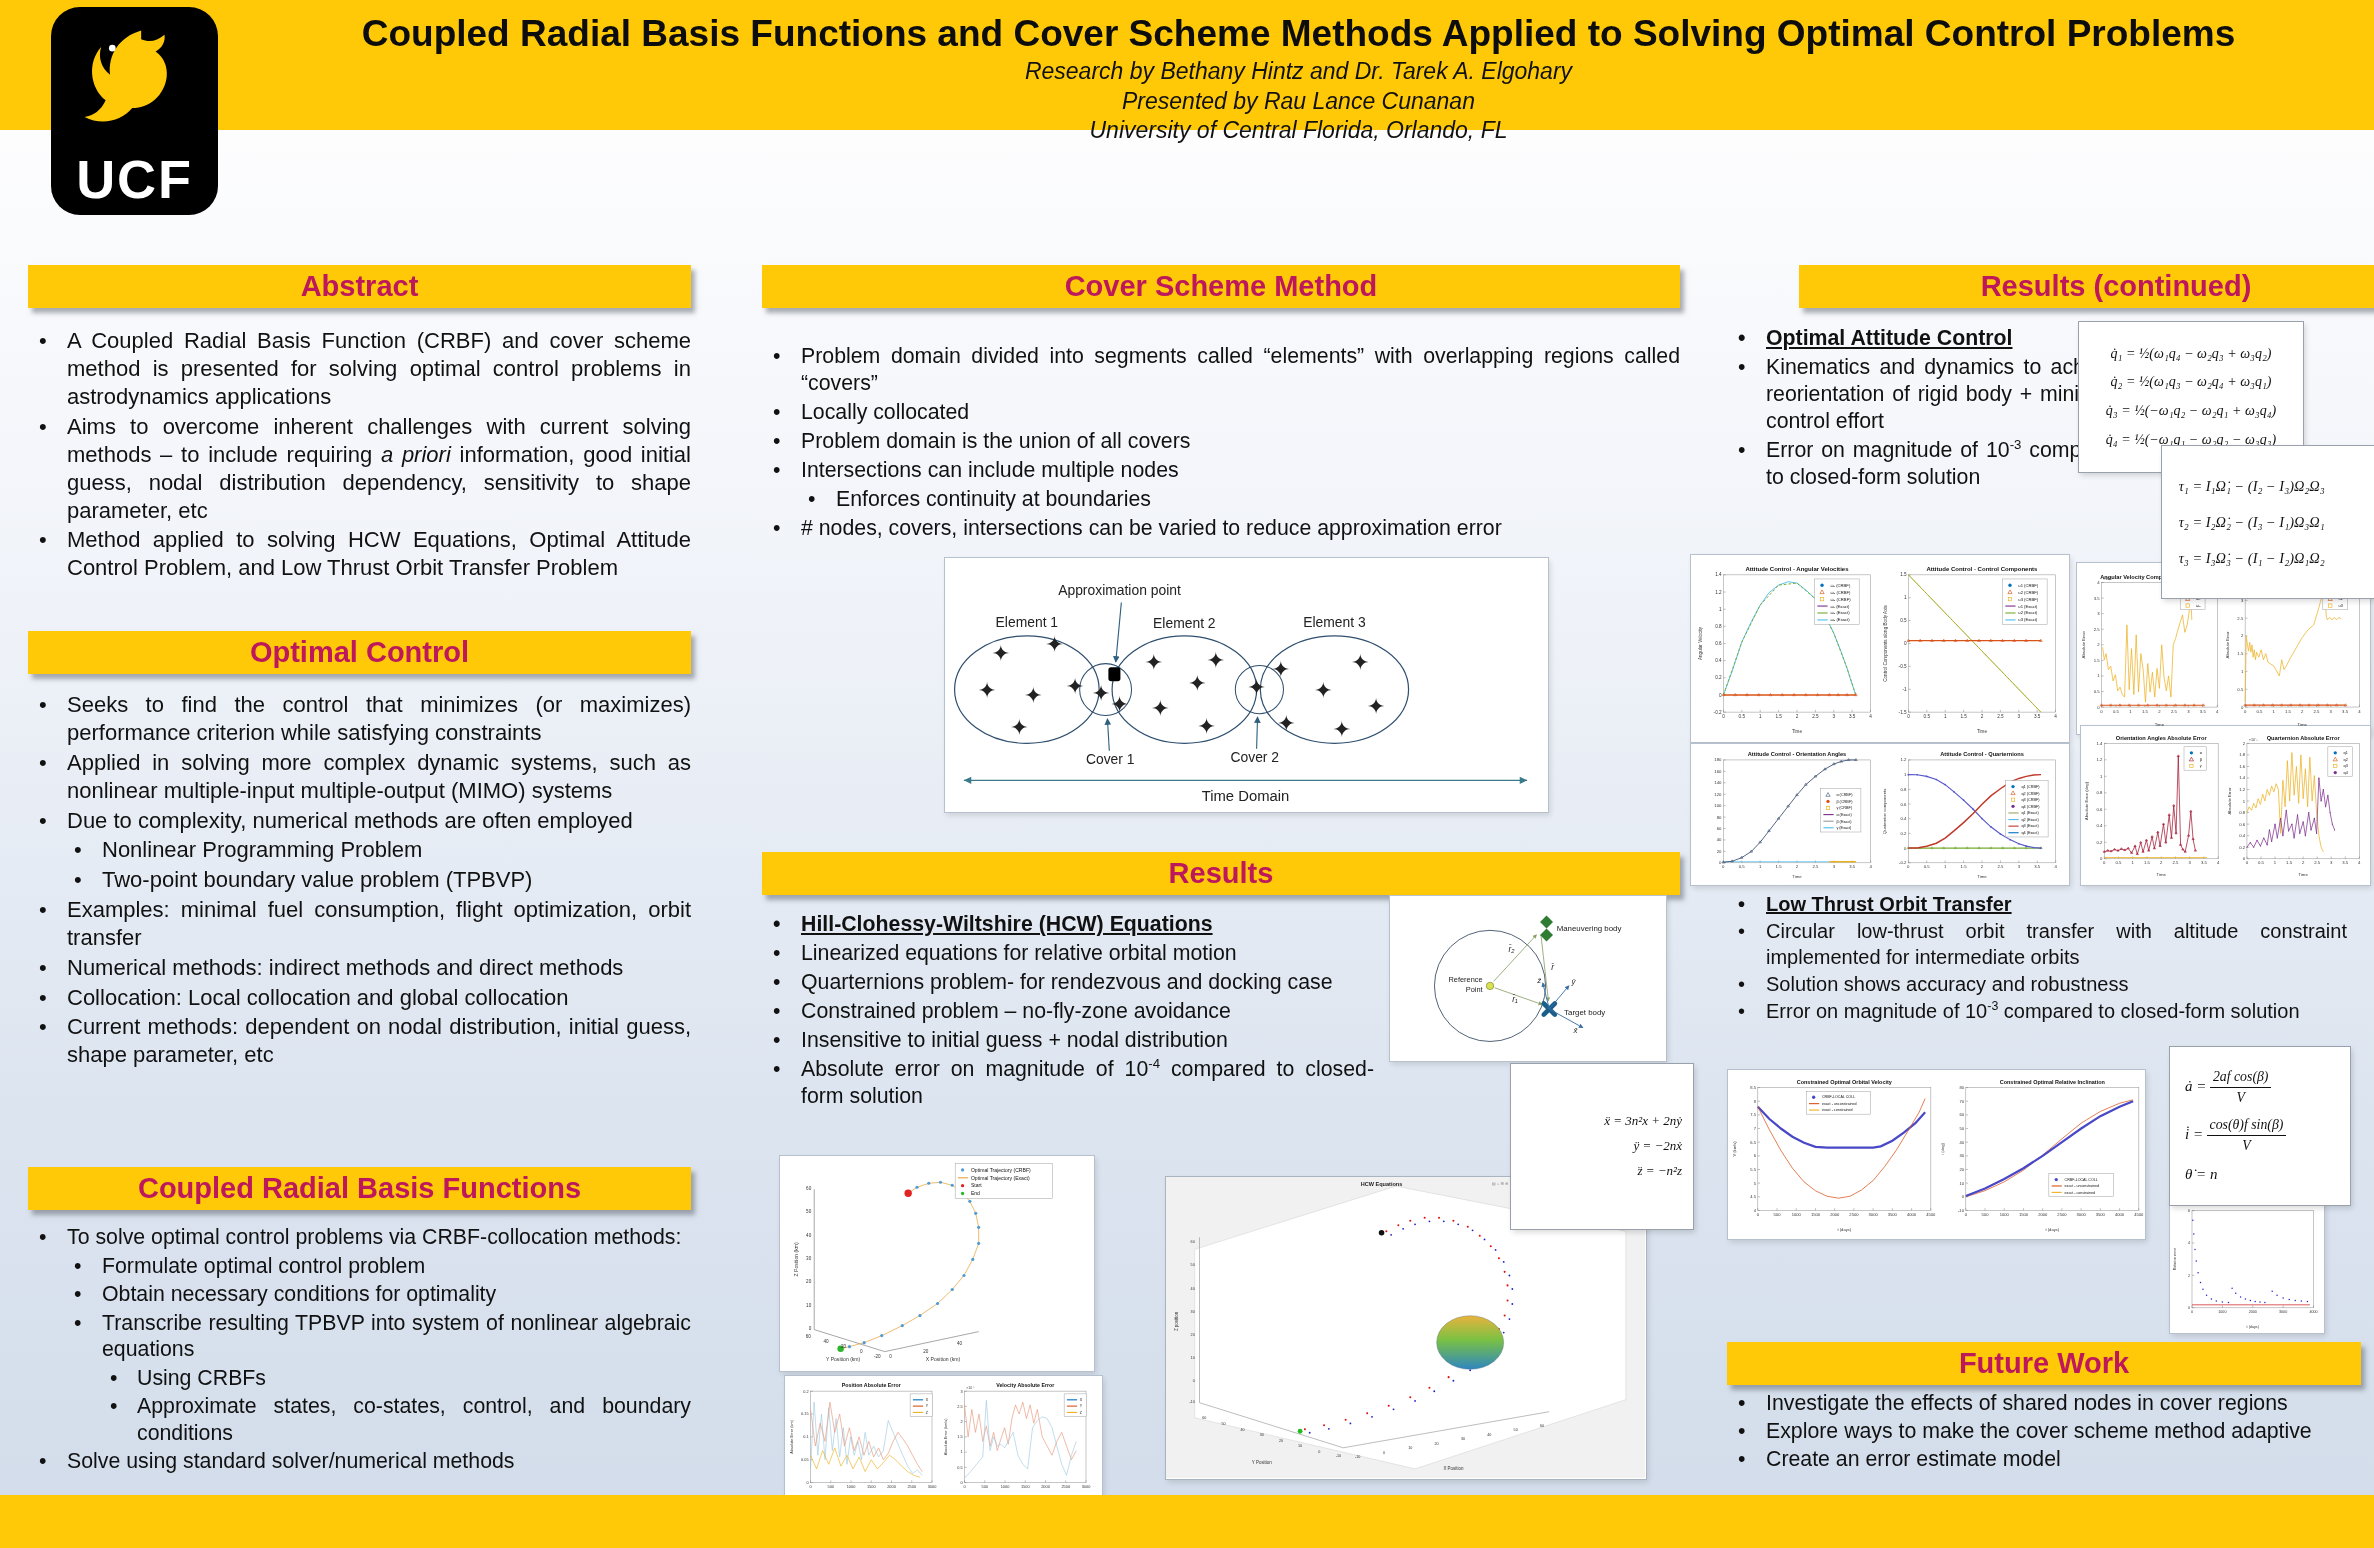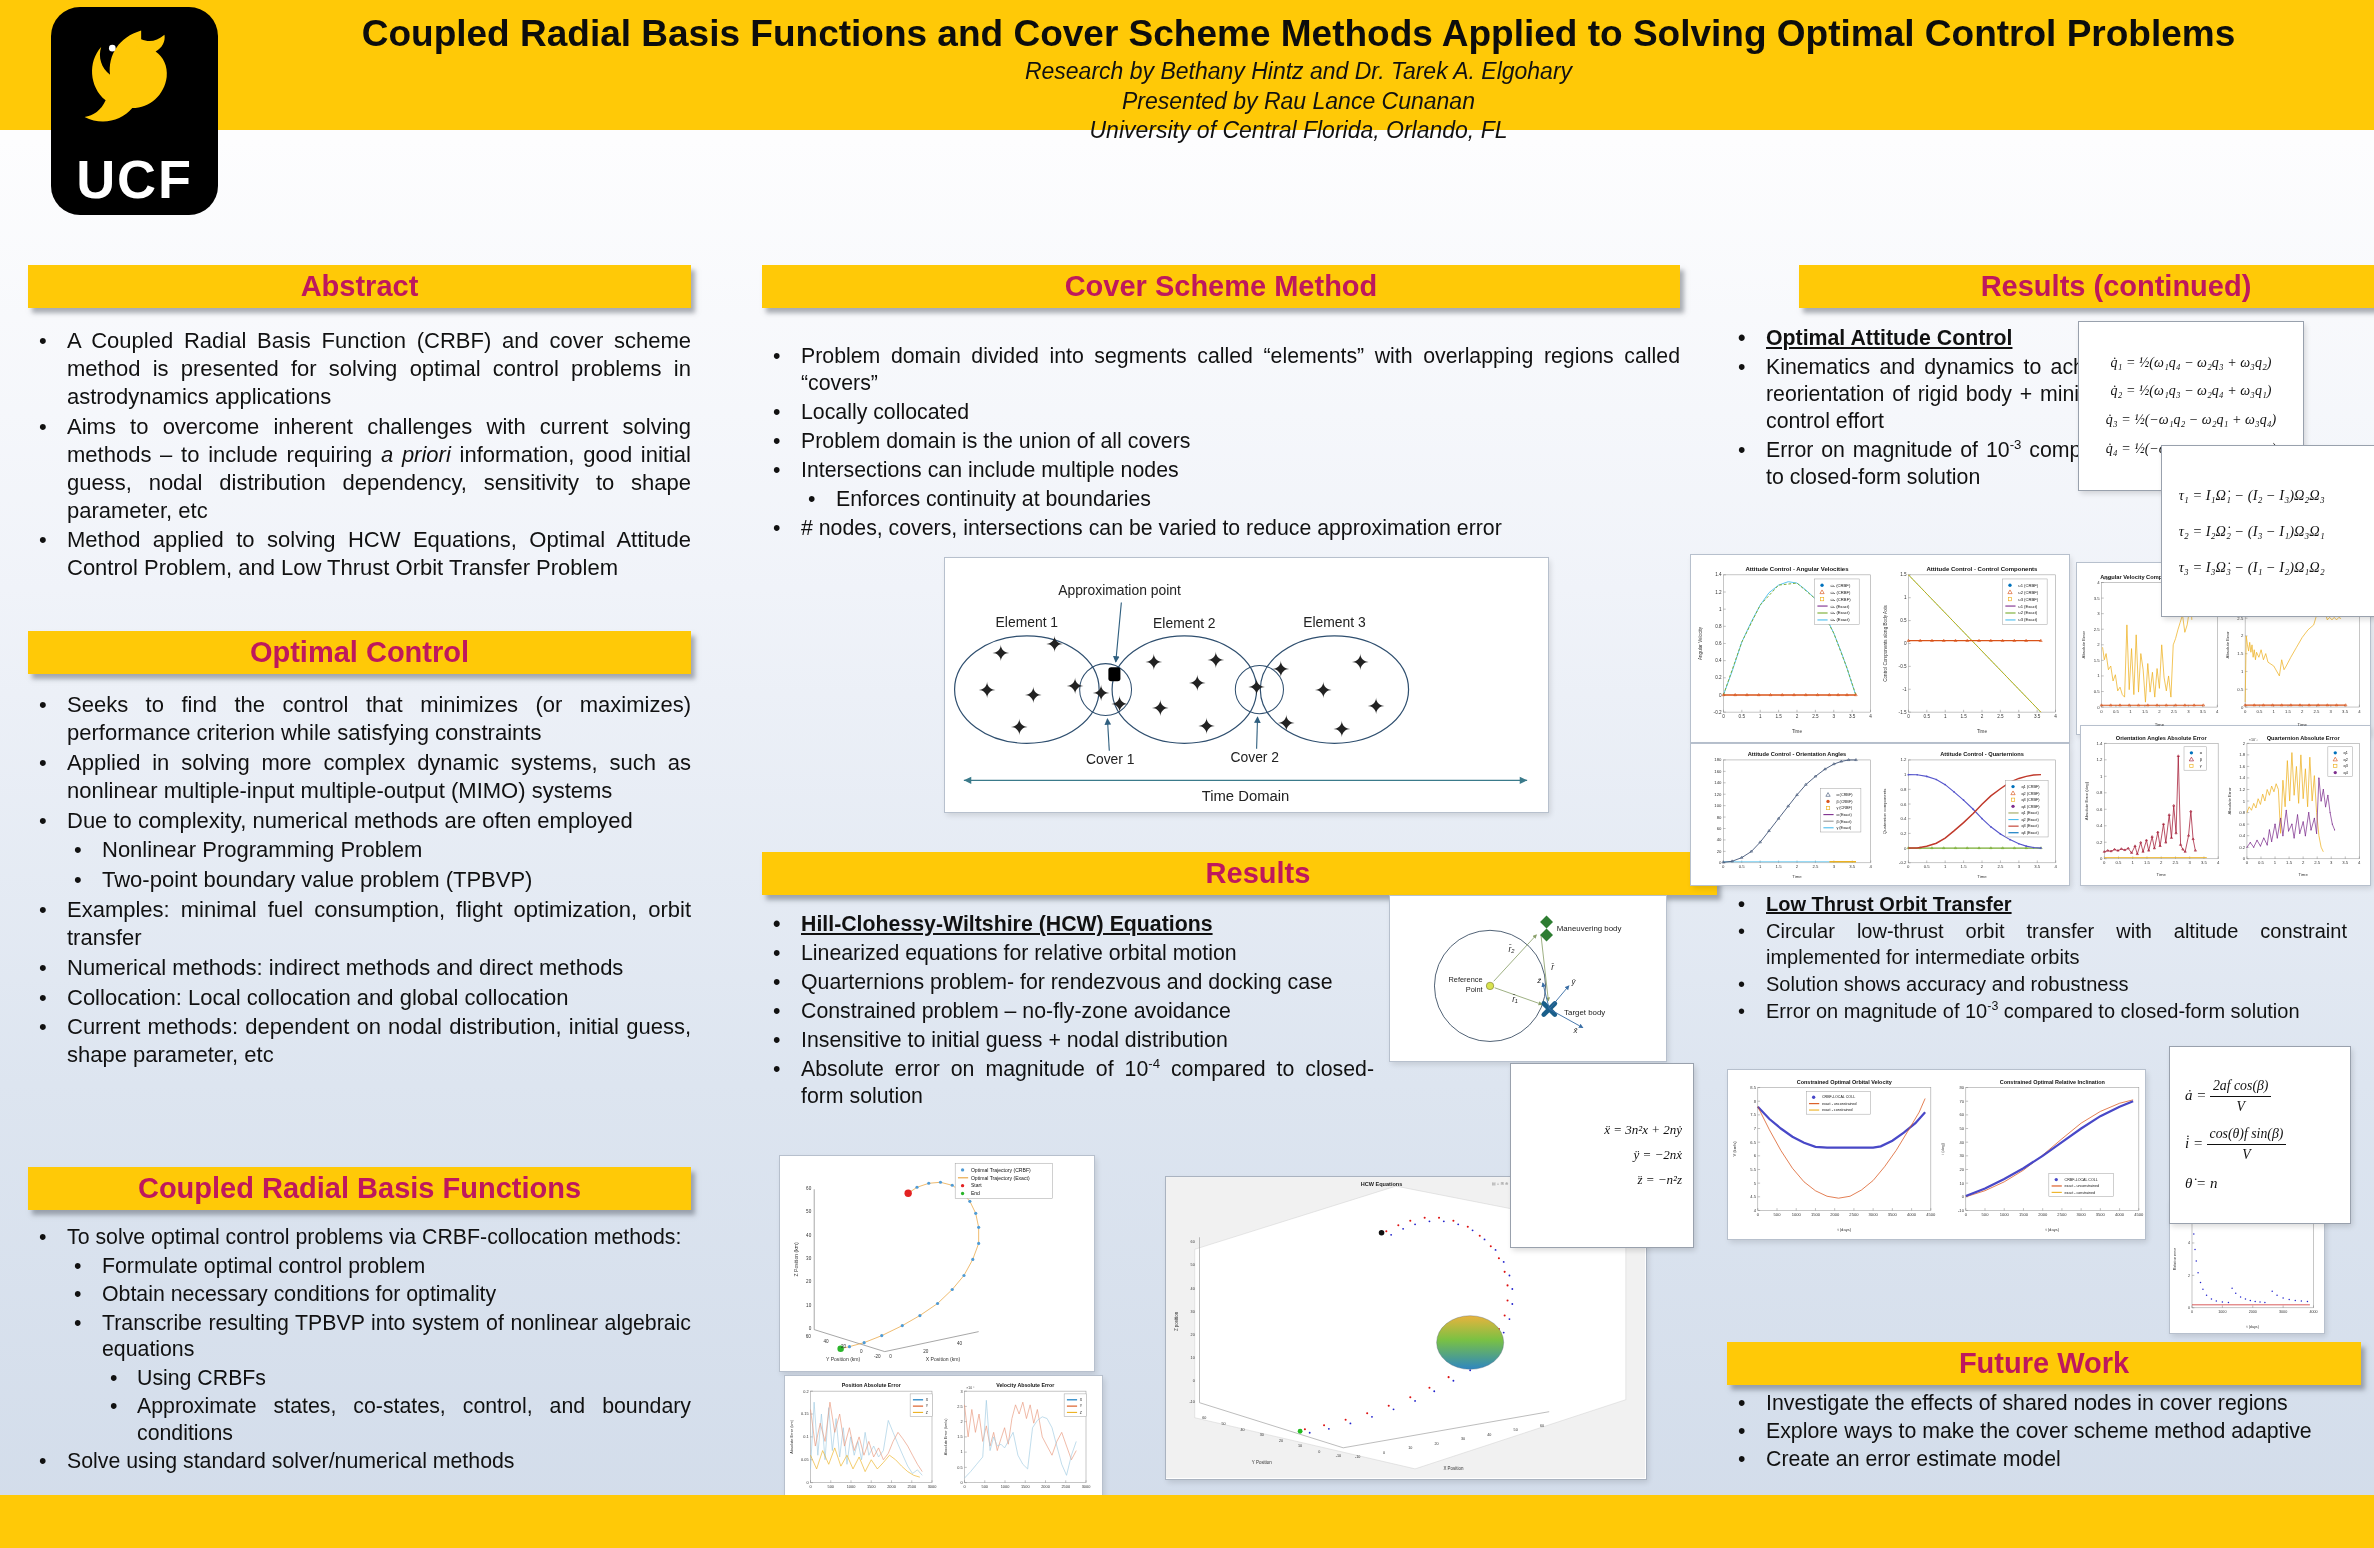--- a/index.html
+++ b/index.html
@@ -77,7 +77,7 @@
   
   .eqbox{position:absolute;background:#fff;border:0.9px solid #99a1ad;font-family:"Liberation Serif",serif;
     font-style:italic;color:#111;display:flex;flex-direction:column;justify-content:center;
-    padding:23px 11px;box-shadow:1.9px 2.8px 5.6px rgba(0,0,0,.15);}
+    padding:14px 11px;box-shadow:1.9px 2.8px 5.6px rgba(0,0,0,.15);}
   #eq-hcw{left:1510px;top:1063px;width:160px;height:137px;font-size:13px;text-align:right;z-index:4;}
   #eq-hcw .eq-line{line-height:1.9;}
   #eq-quat{left:2078px;top:321px;width:202px;height:122px;font-size:14px;text-align:center;}

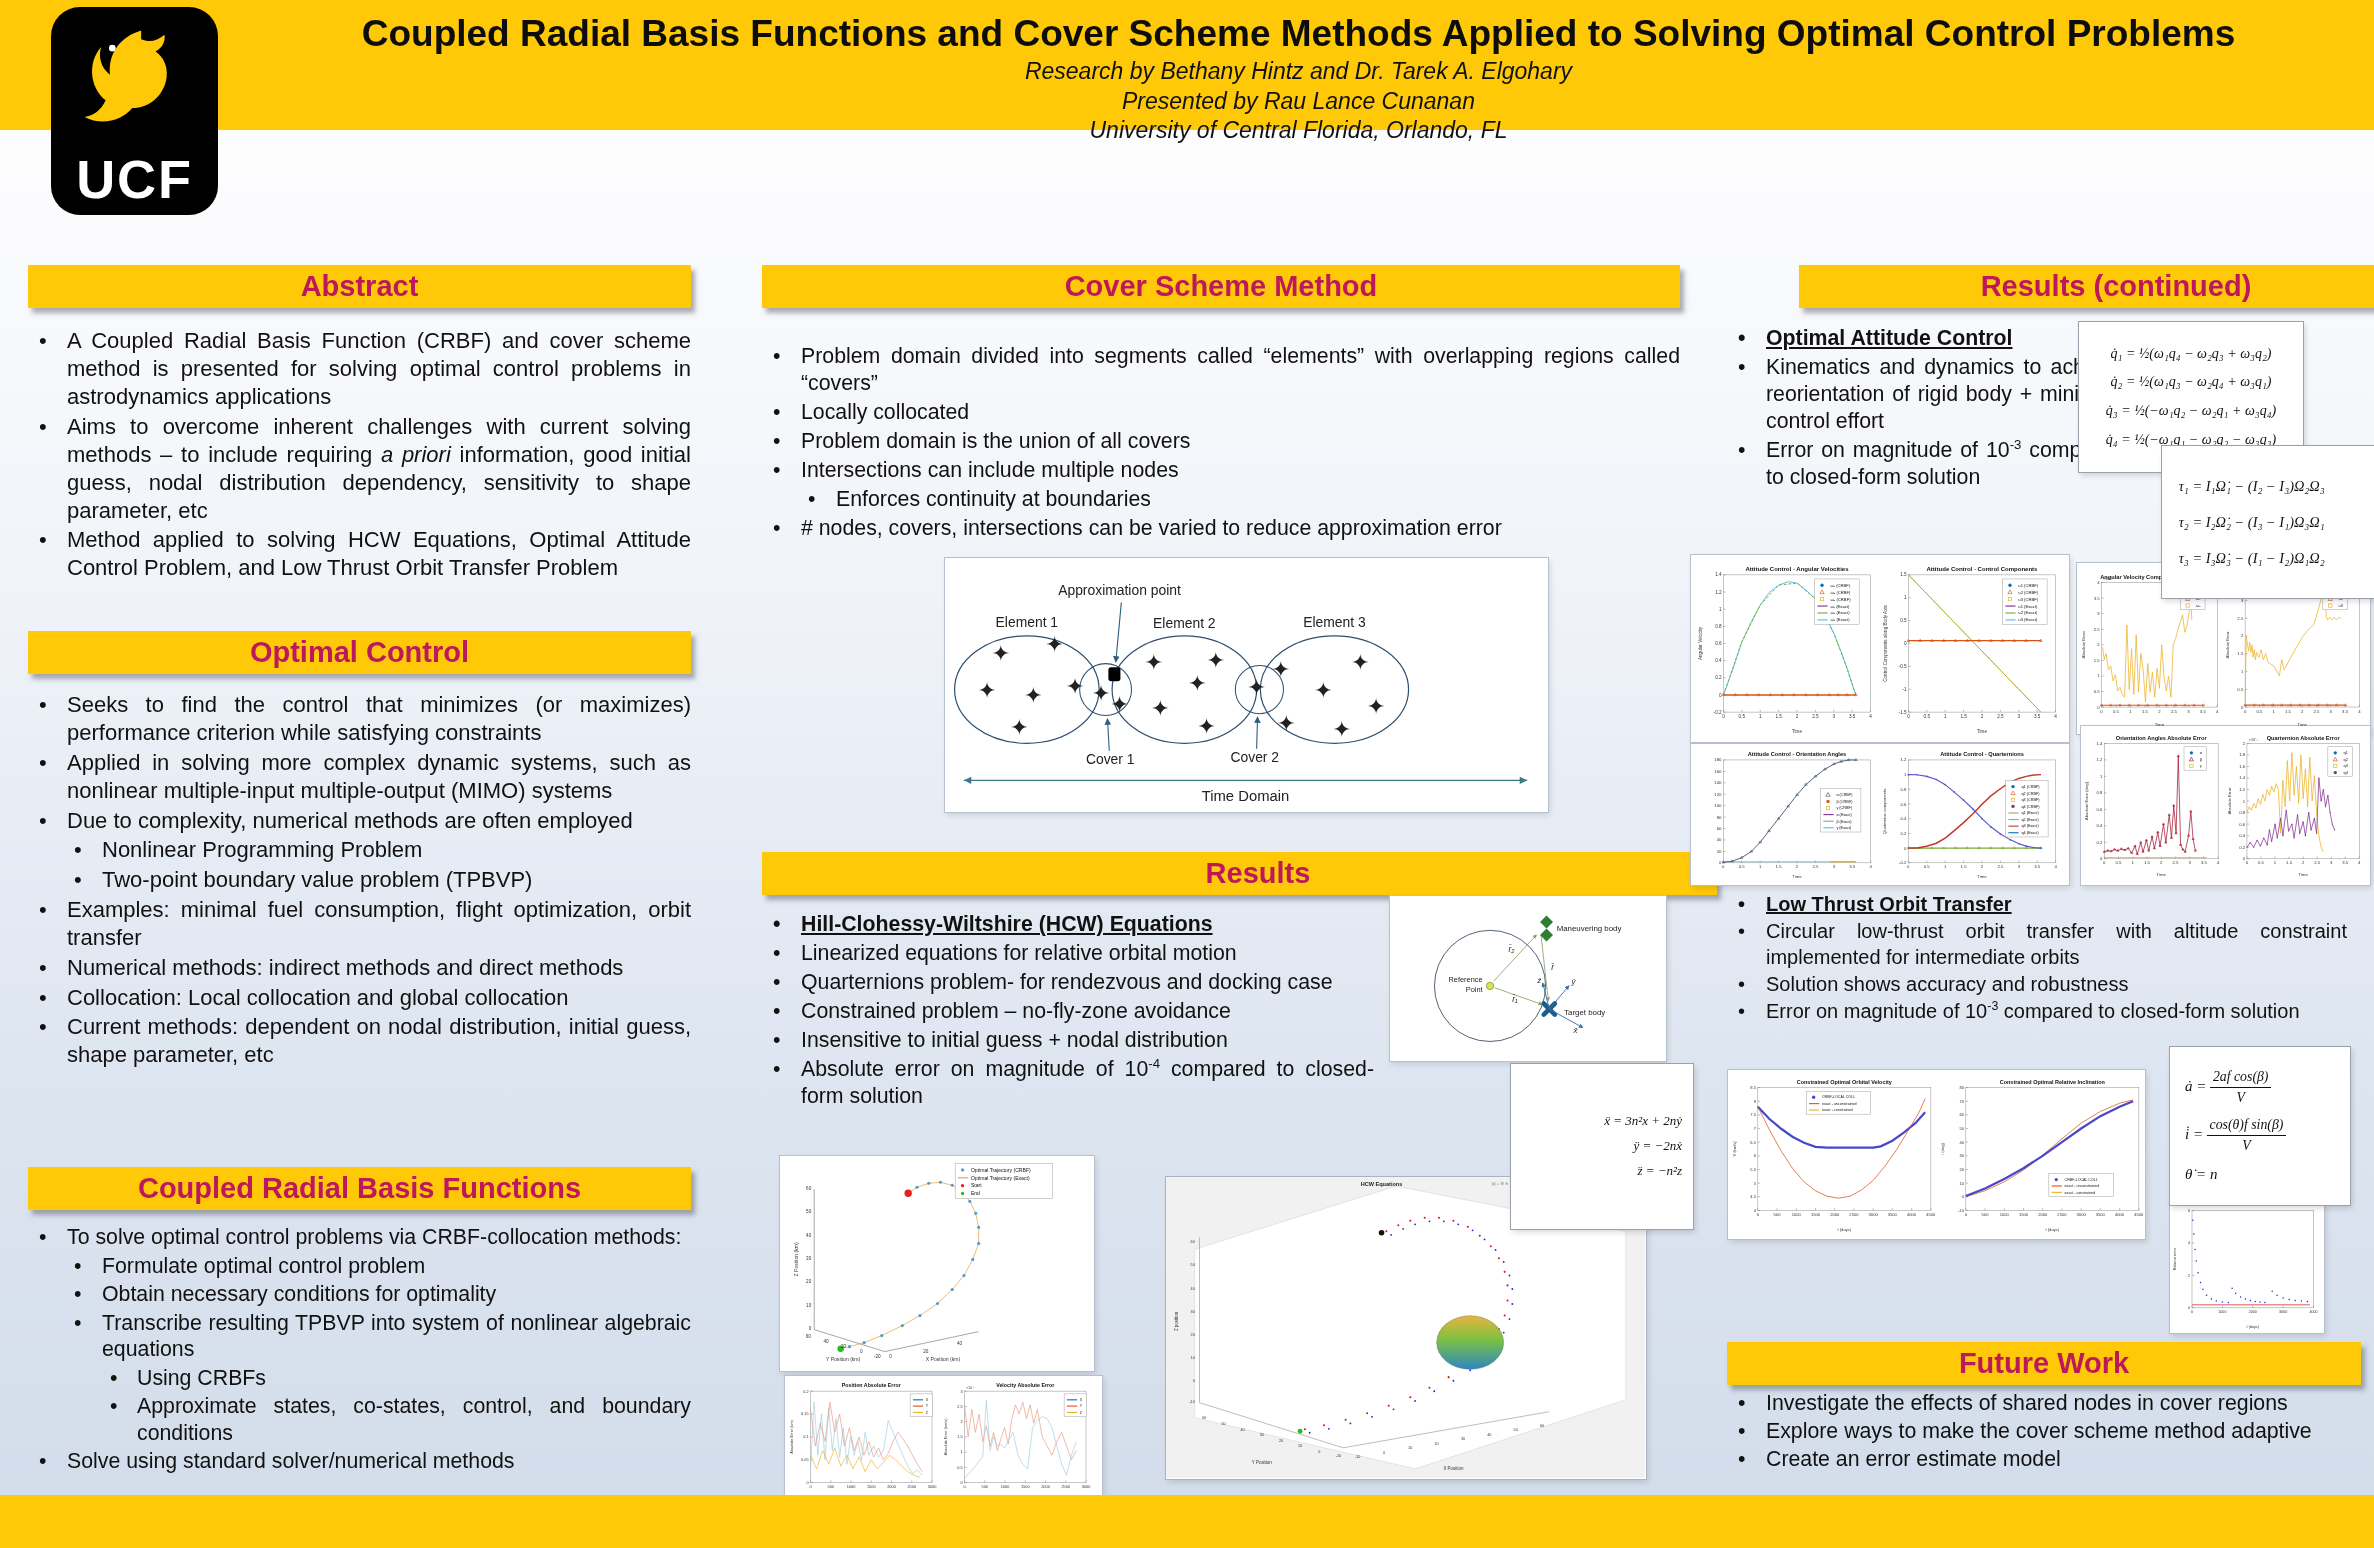--- a/index.html
+++ b/index.html
@@ -23,7 +23,7 @@
   #bar-oc{left:28px;top:631px;width:663px;}
   #bar-crbf{left:28px;top:1167px;width:663px;}
   #bar-cover{left:762px;top:265px;width:918px;}
-  #bar-results{left:762px;top:852px;width:918px;padding-left:37px;}
+  #bar-results{left:762px;top:852px;width:918px;}
   #bar-rescont{left:1799px;top:265px;width:634px;}
   #bar-future{left:1727px;top:1342px;width:634px;}
   

